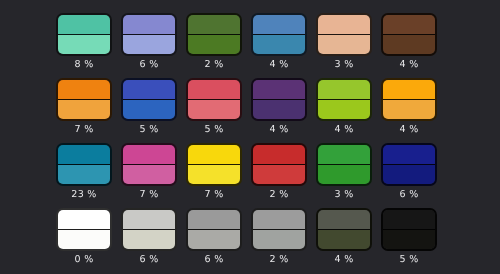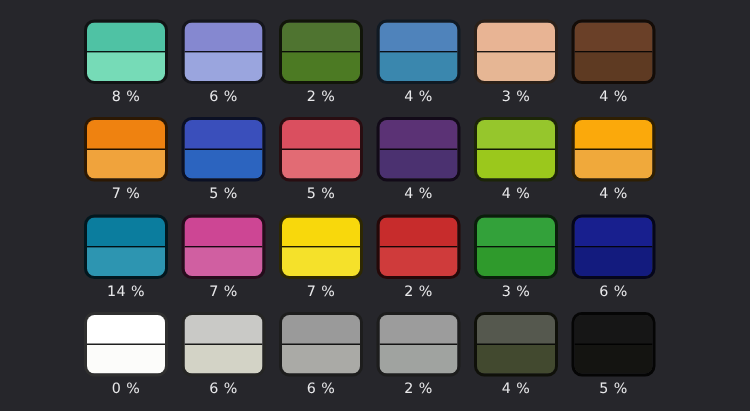--- a/index.html
+++ b/index.html
@@ -170,7 +170,7 @@
           <div class="swatch-half top" style="background: rgb(11, 125, 158);"></div>
           <div class="swatch-half bottom" style="background: rgb(45, 149, 177);"></div>
         </div>
-        <div class="swatch-label" style="color: rgb(232, 232, 234);">14 %</div>
+        <div class="swatch-label" style="color: rgb(232, 232, 234);">23 %</div>
       </div>
       <div class="swatch-cell">
         <div class="swatch" style="border-color: rgb(37, 12, 27);">

